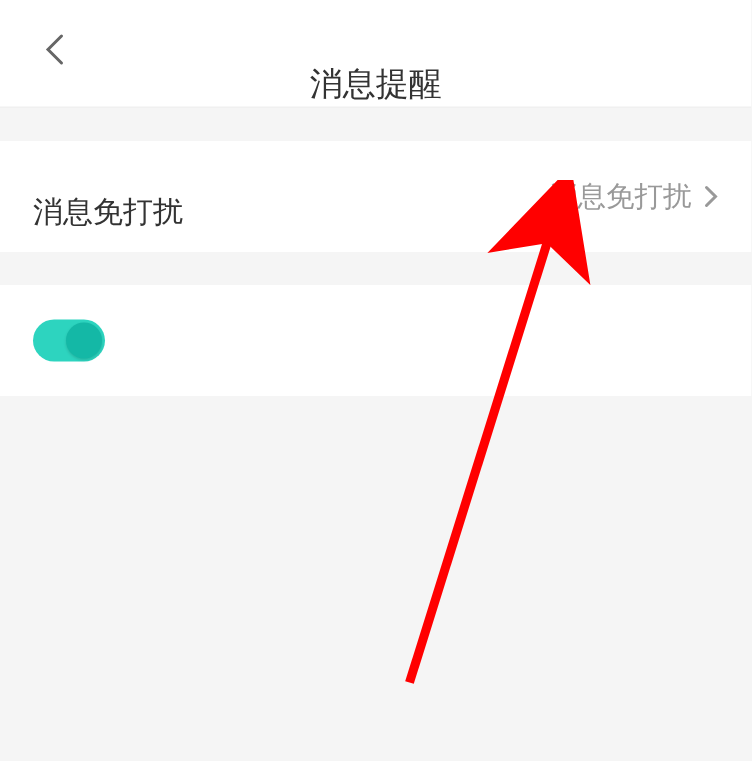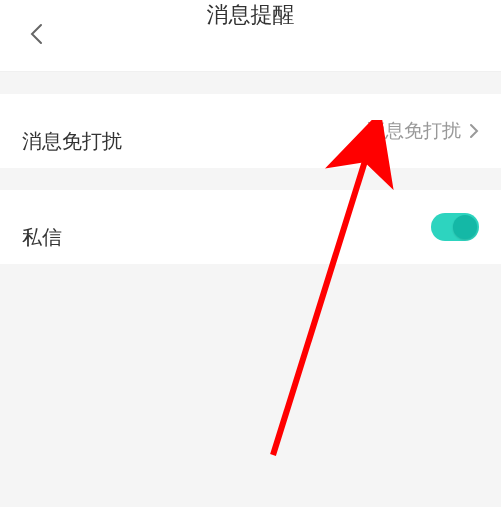--- a/index.html
+++ b/index.html
@@ -19,7 +19,7 @@
       height: 72px;
       background: #fff;
       display: flex;
-      align-items: flex-start;
+      align-items: flex-end;
       position: relative;
       border-bottom: 1px solid #f0f0f0;
     }

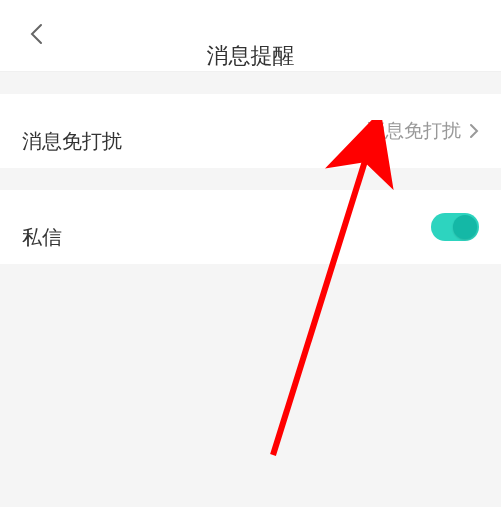--- a/index.html
+++ b/index.html
@@ -139,7 +139,6 @@
 <div class="gap"></div>
 
 <div class="setting-row">
-  <div class="setting-label">私信</div>
   <div class="toggle on">
     <div class="toggle-knob"></div>
   </div>

